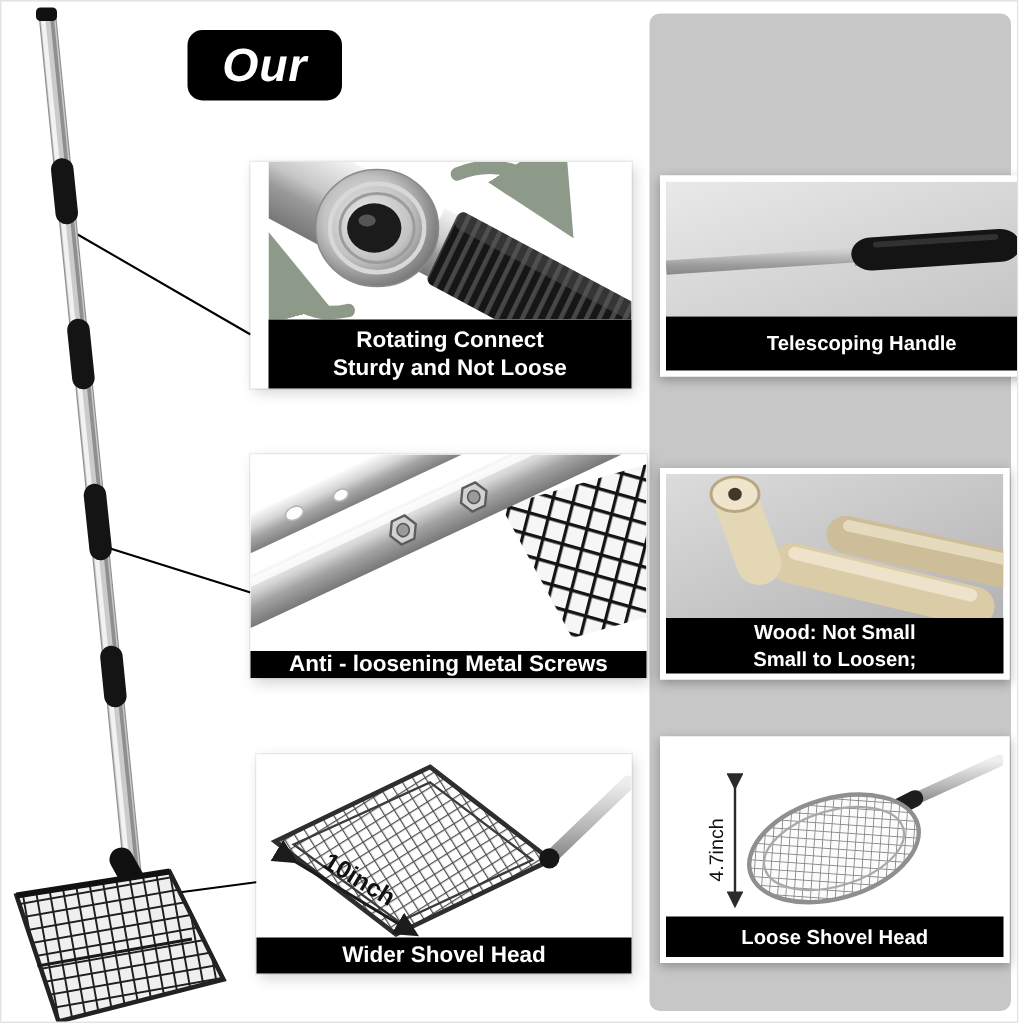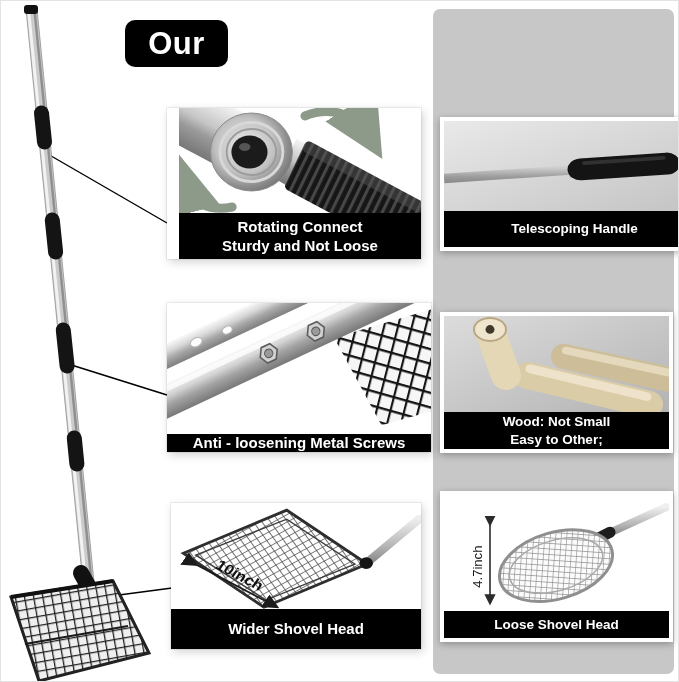--- a/index.html
+++ b/index.html
@@ -14,7 +14,7 @@
   .badge { position:absolute; background:#000; color:#fff; font-weight:800;
            display:flex; align-items:center; justify-content:center;
            border-radius:10px; z-index:3; letter-spacing:0.5px; }
-  .badge-our   { left:124px; top:19px;  width:103px; height:47px; font-size:31px; }
+  .badge-our   { left:124px; top:19px;  width:103px; height:47px; font-size:31px;font-style:italic; }
   .badge-other { left:487px; top:54px;  width:121px; height:43px; font-size:30px; }
 
   .card { position:absolute; background:#fff; display:flex; flex-direction:column;

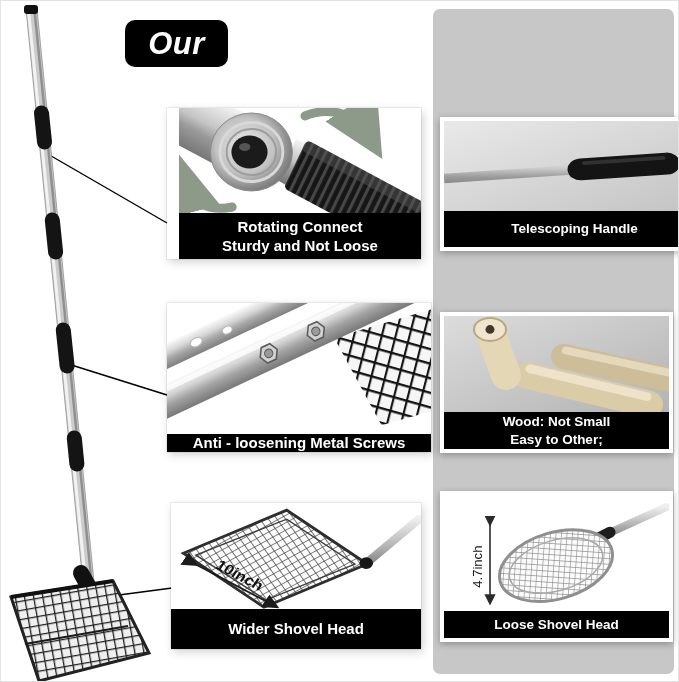--- a/index.html
+++ b/index.html
@@ -255,7 +255,7 @@
     </div>
     <figcaption class="banner other-banner">
       <span>Wood: Not Small</span>
-      <span>Easy to Other;</span>
+      <span>Small to Loosen;</span>
     </figcaption>
   </figure>
 

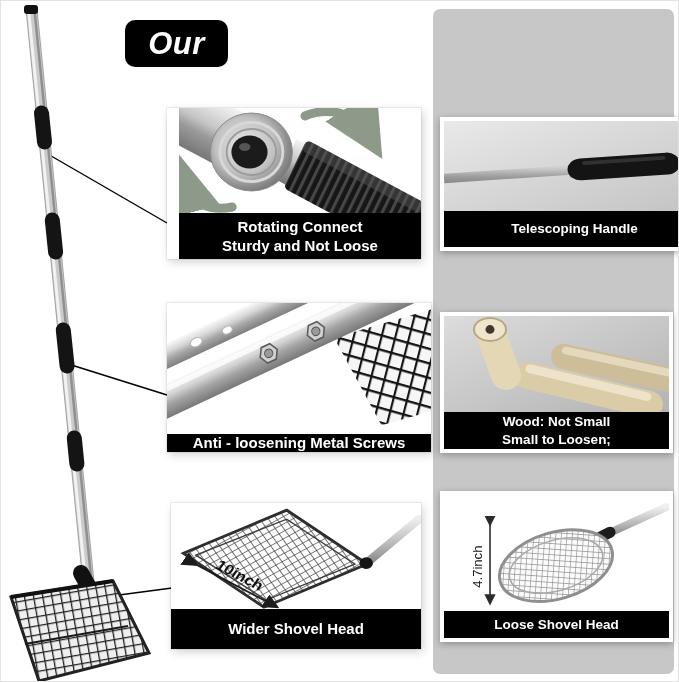--- a/index.html
+++ b/index.html
@@ -33,7 +33,7 @@
   .card2 { left:166px; top:302px; width:264px; height:149px; }
   .card2 .banner { height:18px; }
   .card3 { left:170px; top:502px; width:250px; height:146px; }
-  .card3 .banner { height:40px; }
+  .card3 .banner { height:24px; }
 
   .other-card { border:4px solid #fff; box-shadow:0 2px 7px rgba(0,0,0,0.3); }
   .ocard1 { left:439px; top:116px; width:269px; height:134px; }

